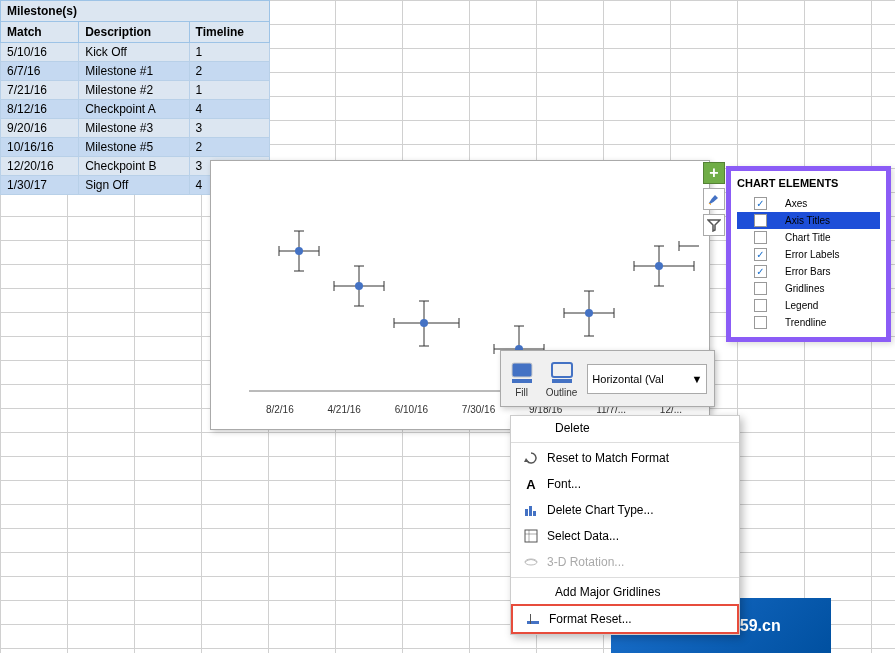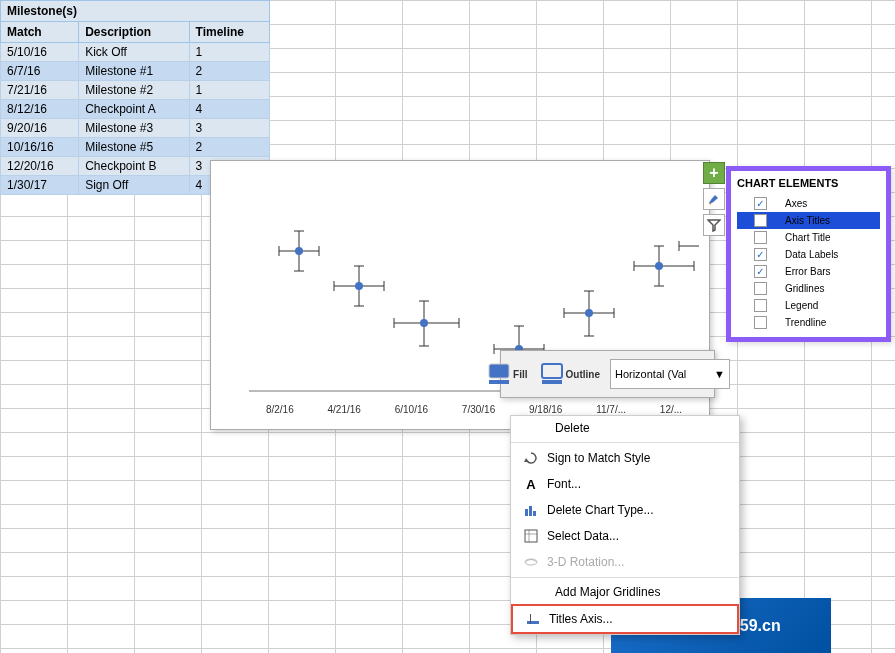--- a/index.html
+++ b/index.html
@@ -501,7 +501,7 @@
         </div>
         <div class="chart-element-item">
           <div class="checkbox checked"></div>
-          <span>Data Labels</span>
+          <span>Error Labels</span>
         </div>
         <div class="chart-element-item">
           <div class="checkbox checked"></div>

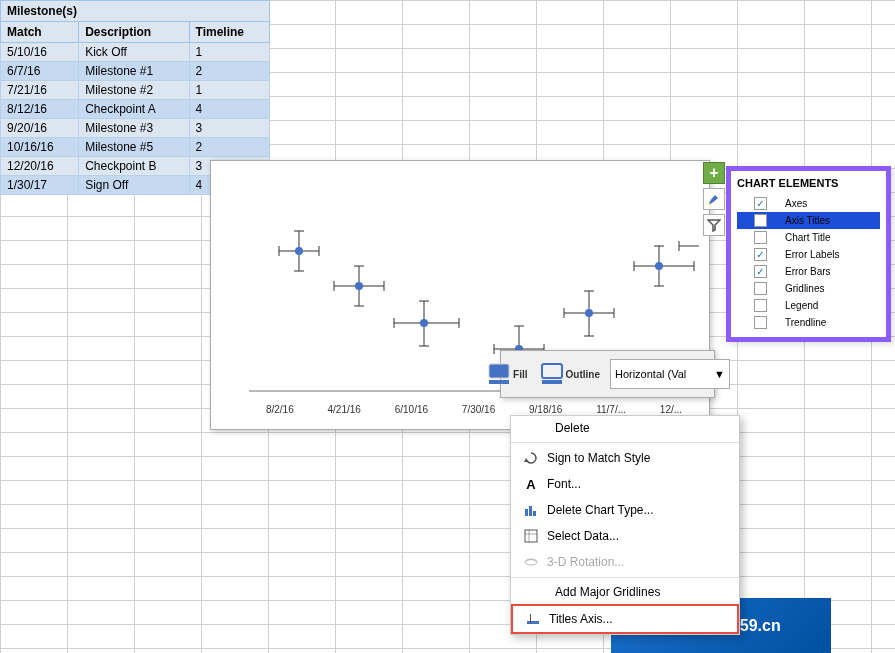--- a/index.html
+++ b/index.html
@@ -131,12 +131,11 @@
 
     .format-btn {
       display: flex;
-      flex-direction: row;
+      flex-direction: column;
       align-items: center;
       font-size: 10px;
       color: #333;
       cursor: pointer;
-      font-weight: bold;
     }
 
     .format-btn-icon {

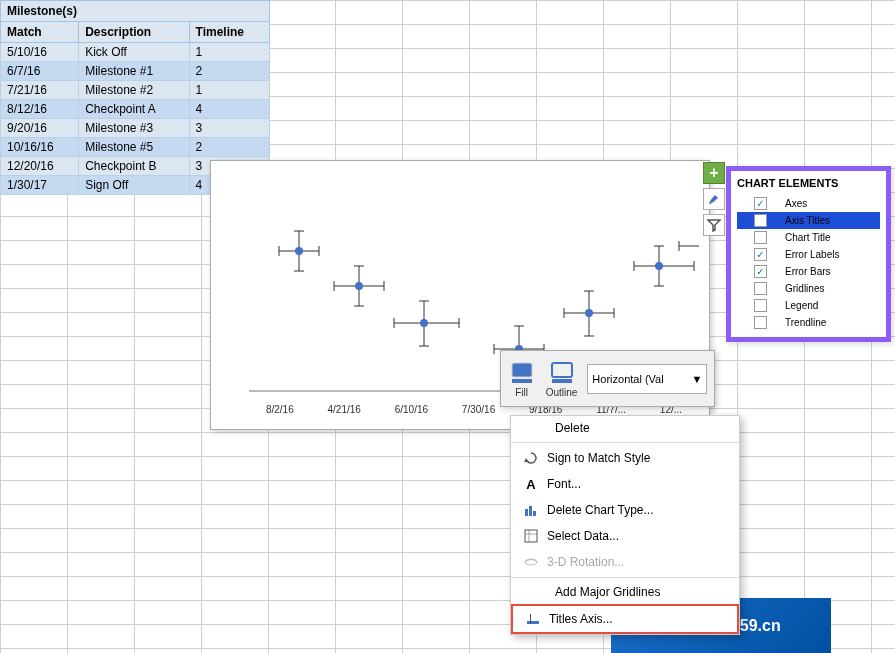--- a/index.html
+++ b/index.html
@@ -562,7 +562,7 @@
               <polygon points="2,7 5,11 0,11" fill="#555"></polygon>
             </svg>
           </span>
-          <span>Sign to Match Style</span>
+          <span>Reset to Match Format</span>
         </div>
         <div class="menu-item">
           <span class="menu-icon" style="font-weight: bold; font-size: 13px;">A</span>

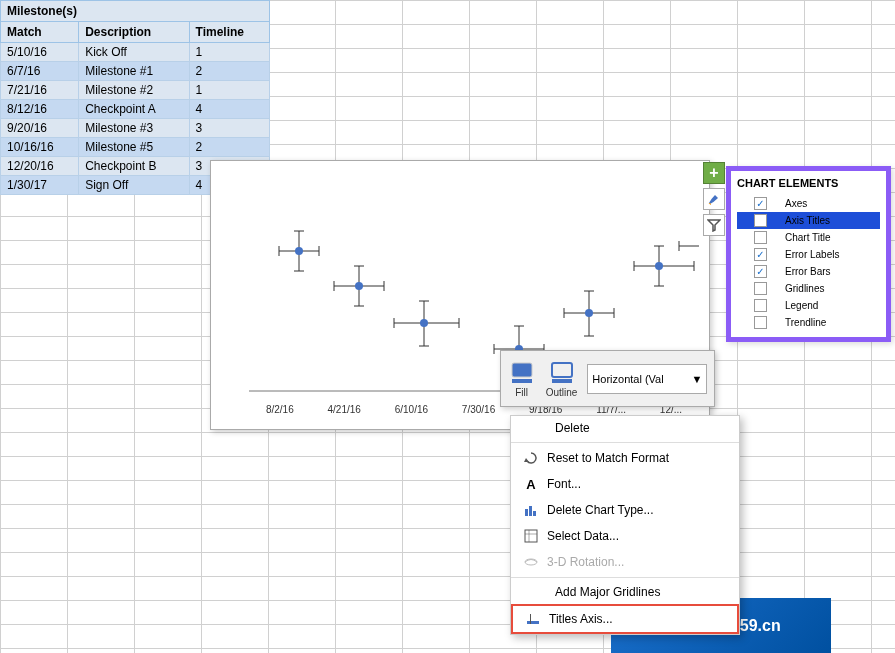--- a/index.html
+++ b/index.html
@@ -609,7 +609,7 @@
               <rect x="4" y="2" width="1" height="10" fill="#555"></rect>
             </svg>
           </span>
-          <span>Titles Axis...</span>
+          <span>Format Reset...</span>
         </div>
       </div>
   </div>

